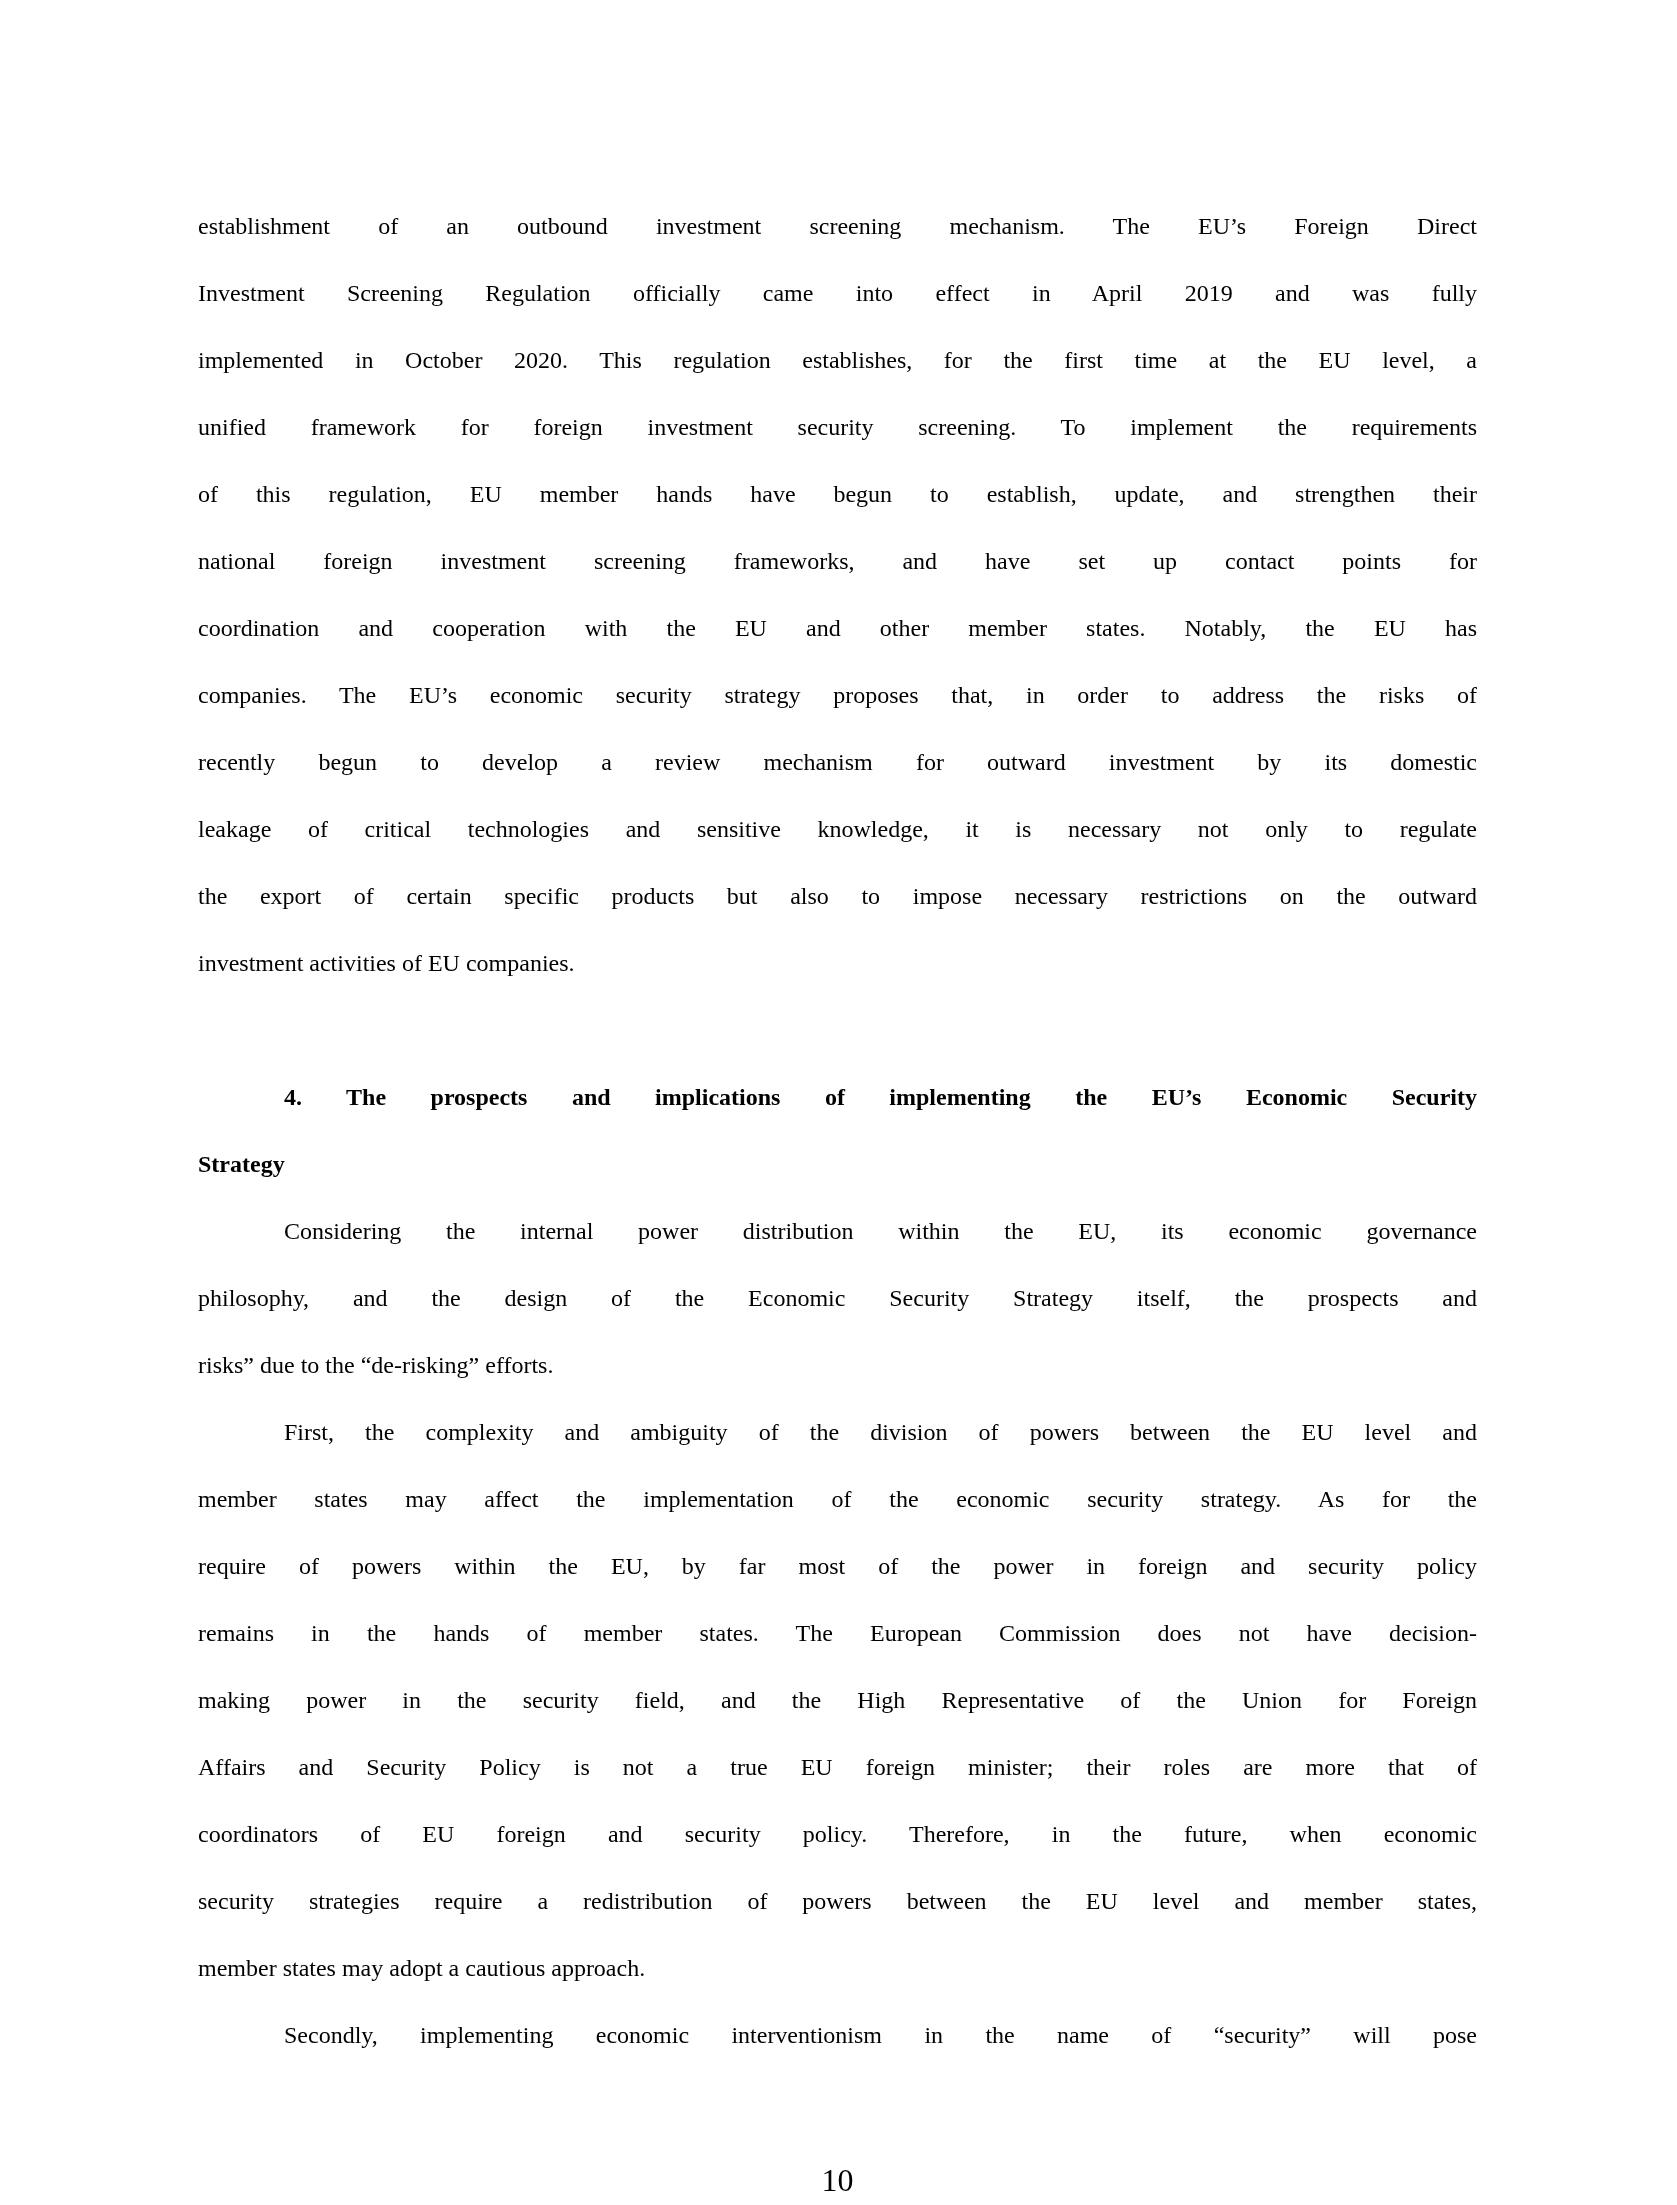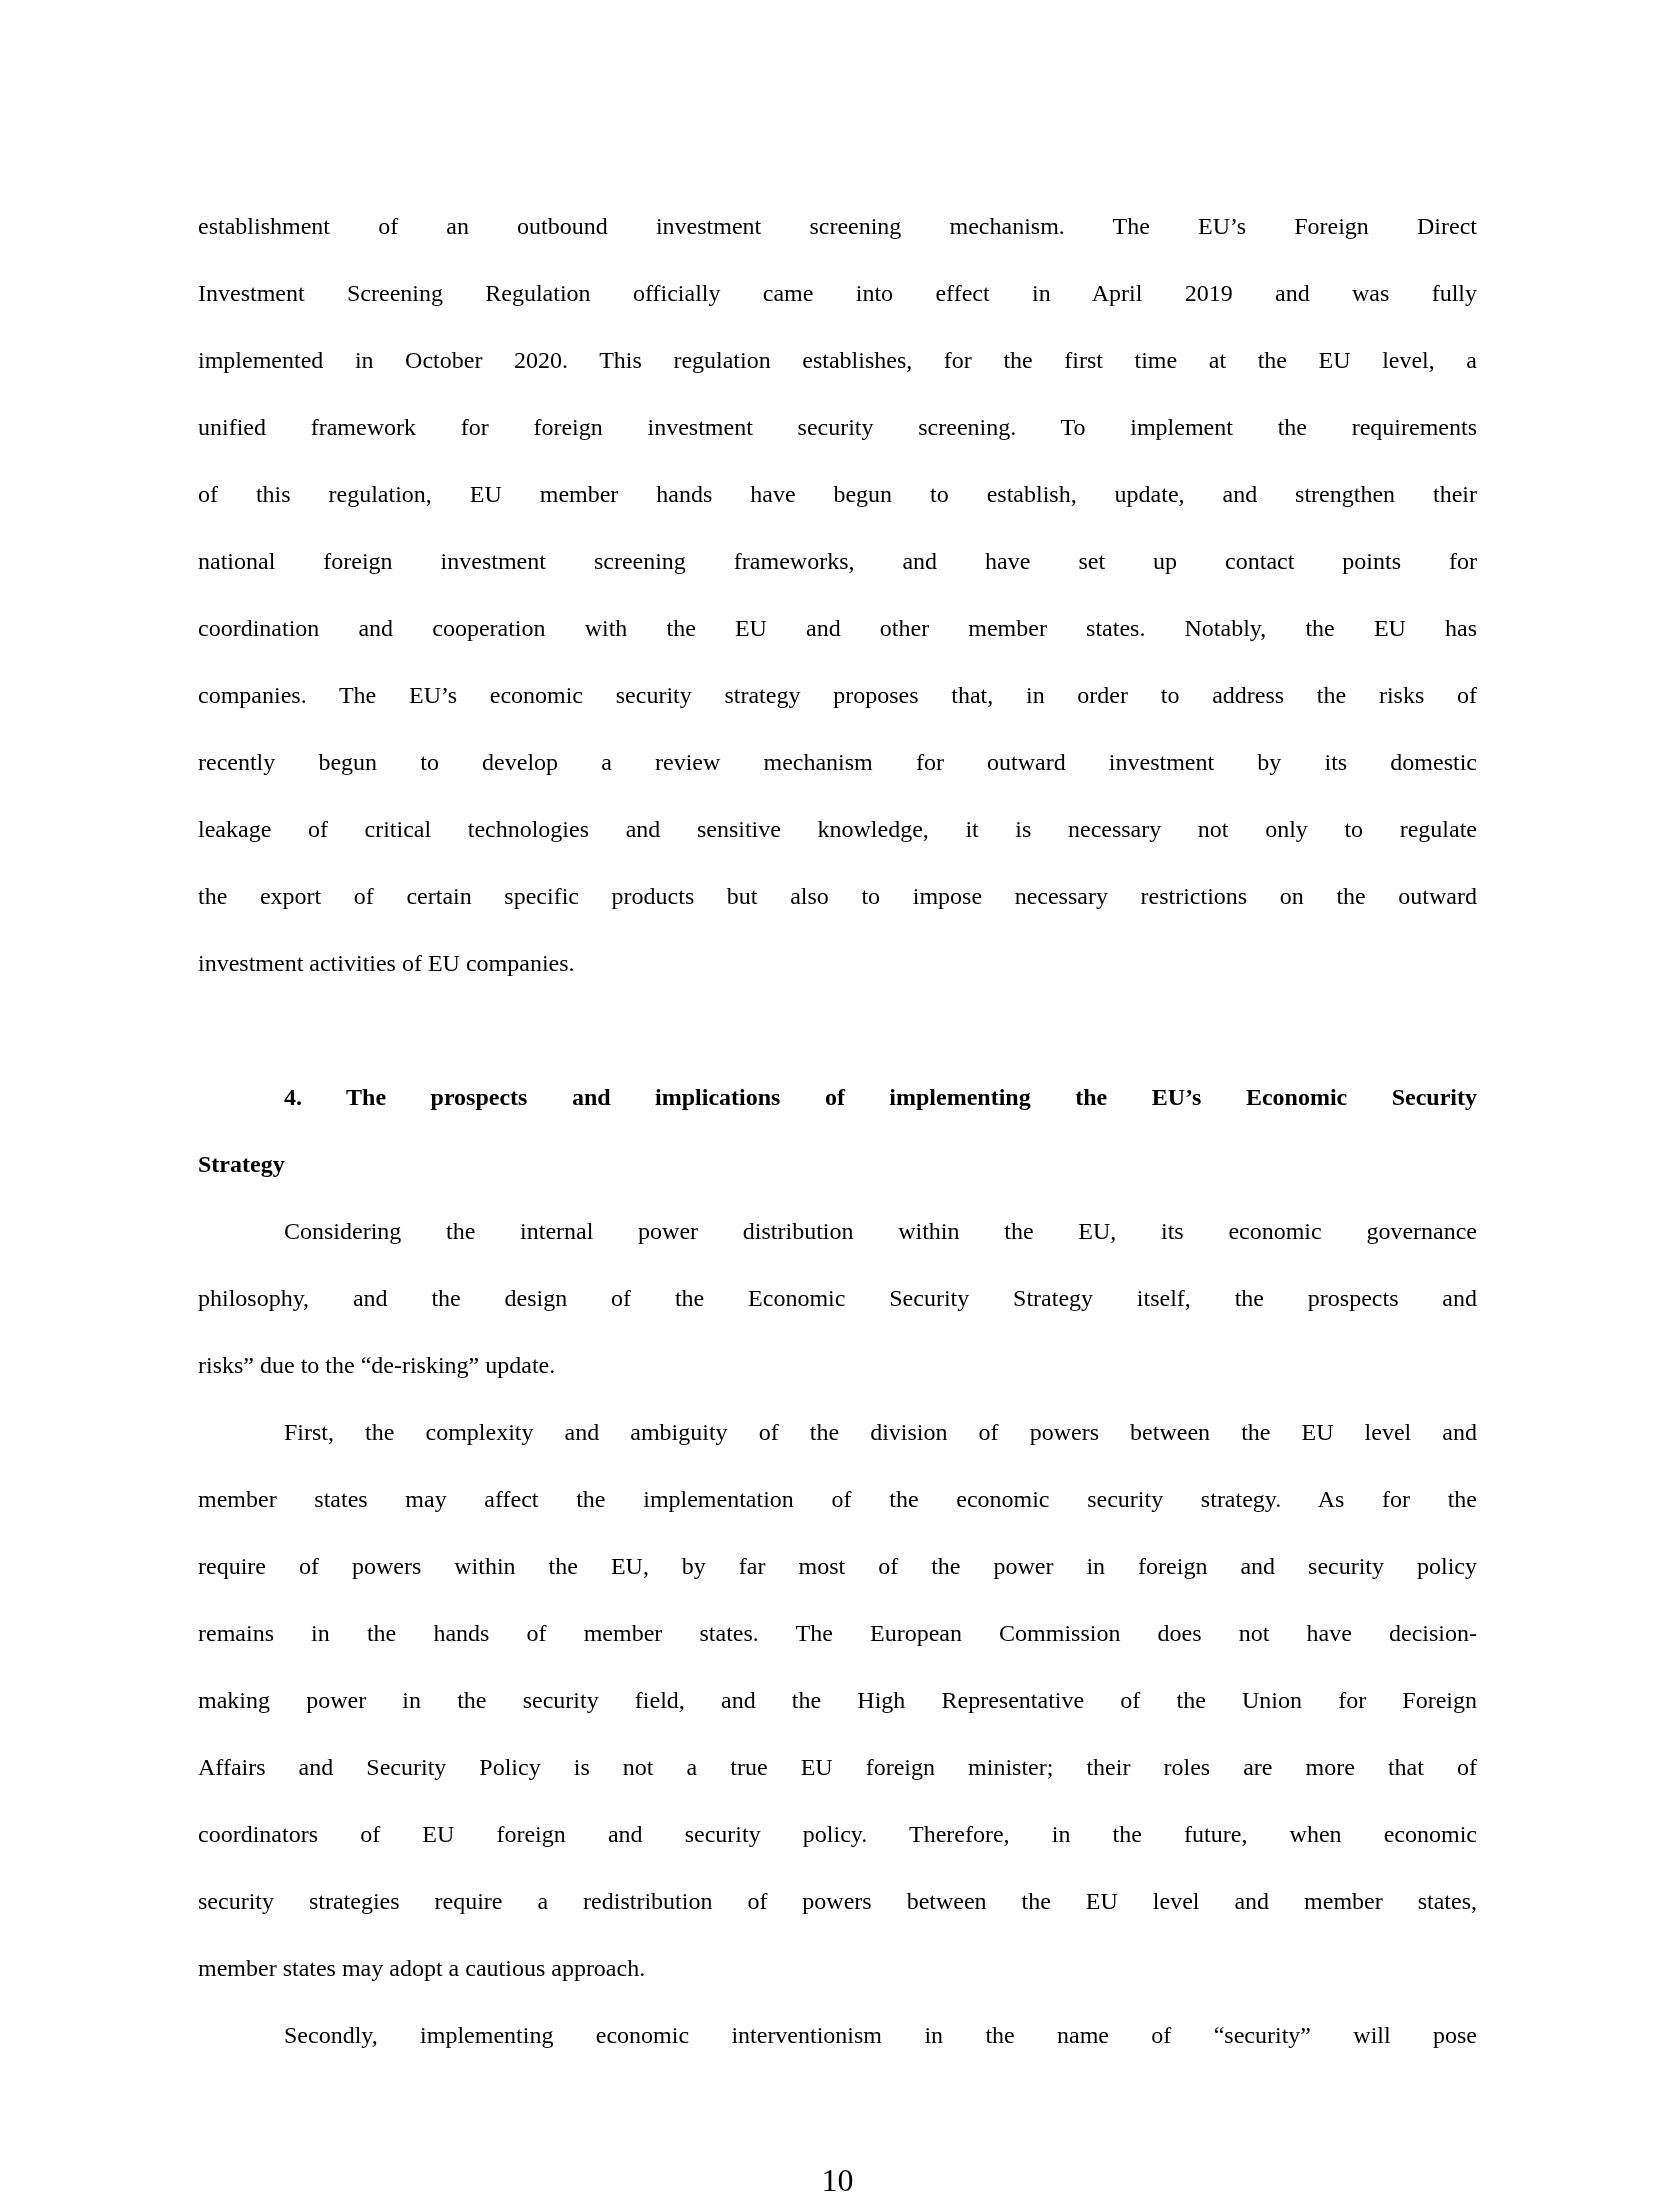--- a/index.html
+++ b/index.html
@@ -79,7 +79,7 @@
       <div class="paragraph body">
         <div class="line jlast indent">Considering the internal power distribution within the EU, its economic governance</div>
         <div class="line jlast">philosophy, and the design of the Economic Security Strategy itself, the prospects and</div>
-        <div class="line">risks” due to the “de-risking” update.</div>
+        <div class="line">risks” due to the “de-risking” efforts.</div>
       </div>
       <div class="paragraph body">
         <div class="line jlast indent">First, the complexity and ambiguity of the division of powers between the EU level and</div>

